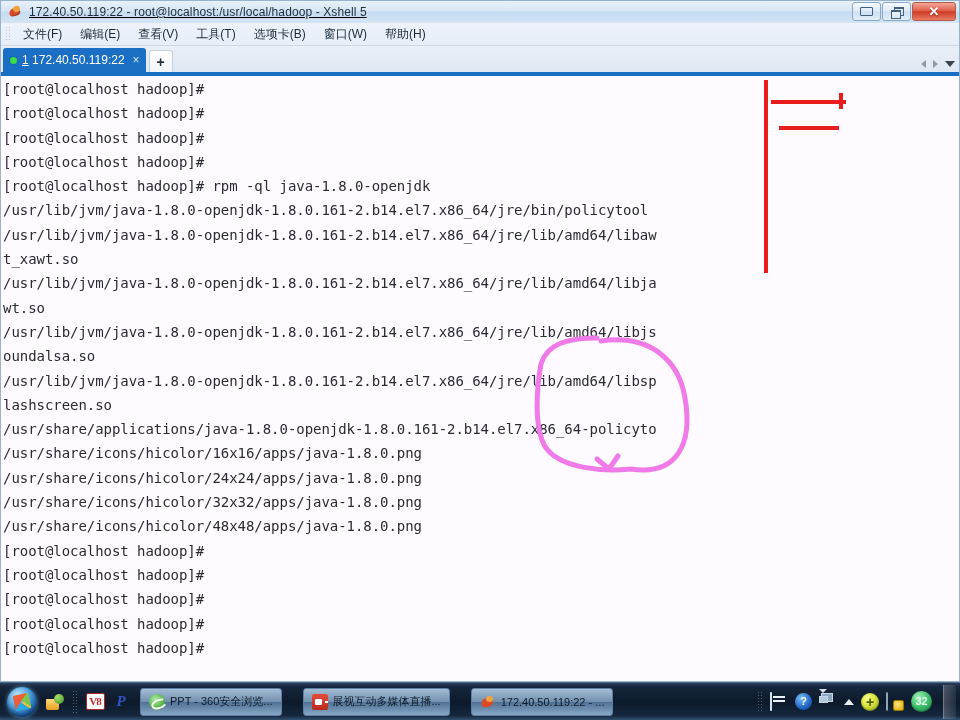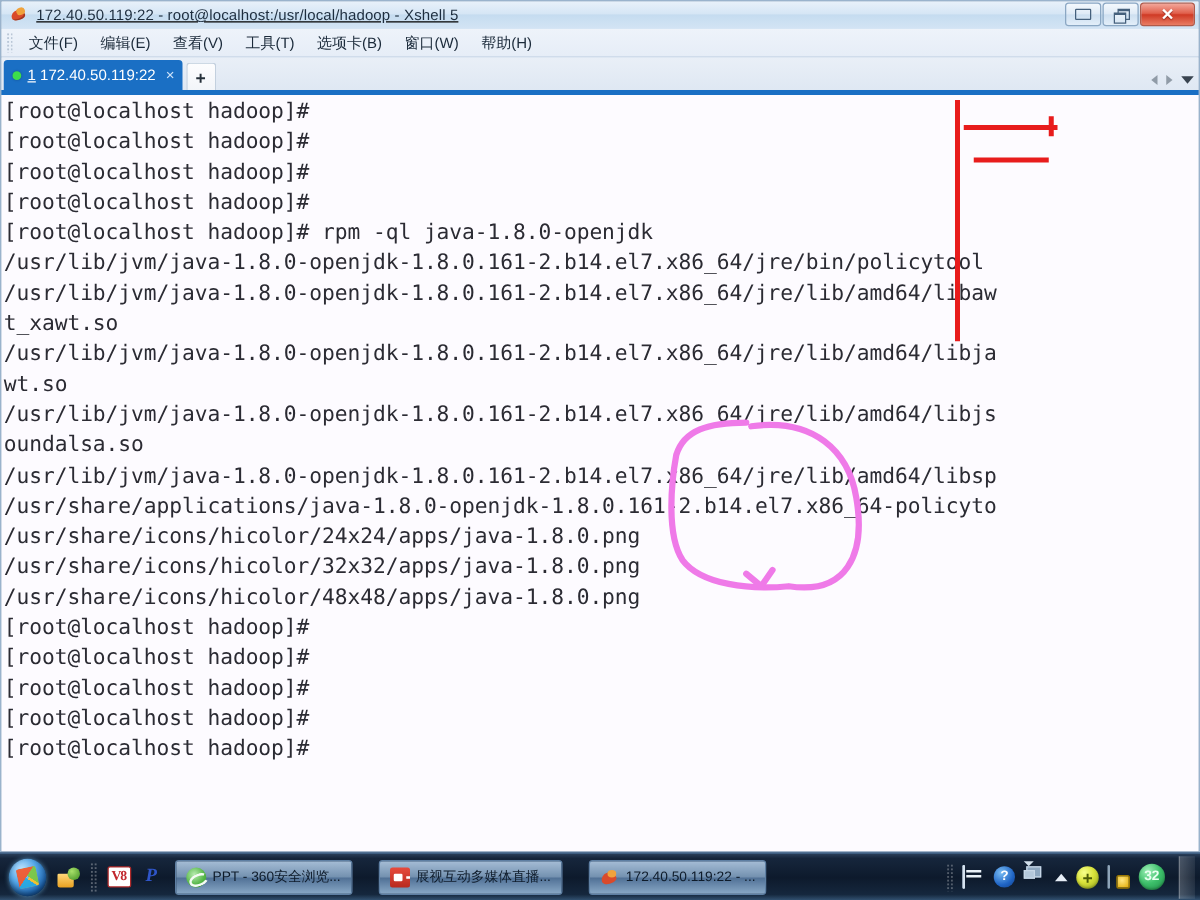--- a/index.html
+++ b/index.html
@@ -228,7 +228,7 @@
   }
   .term-line {
     font-family: "DejaVu Sans Mono", "Liberation Mono", monospace;
-    font-size: 17px;
+    font-size: 14px;
     line-height: 24.3px;
     color: #2b2b33;
     white-space: pre;

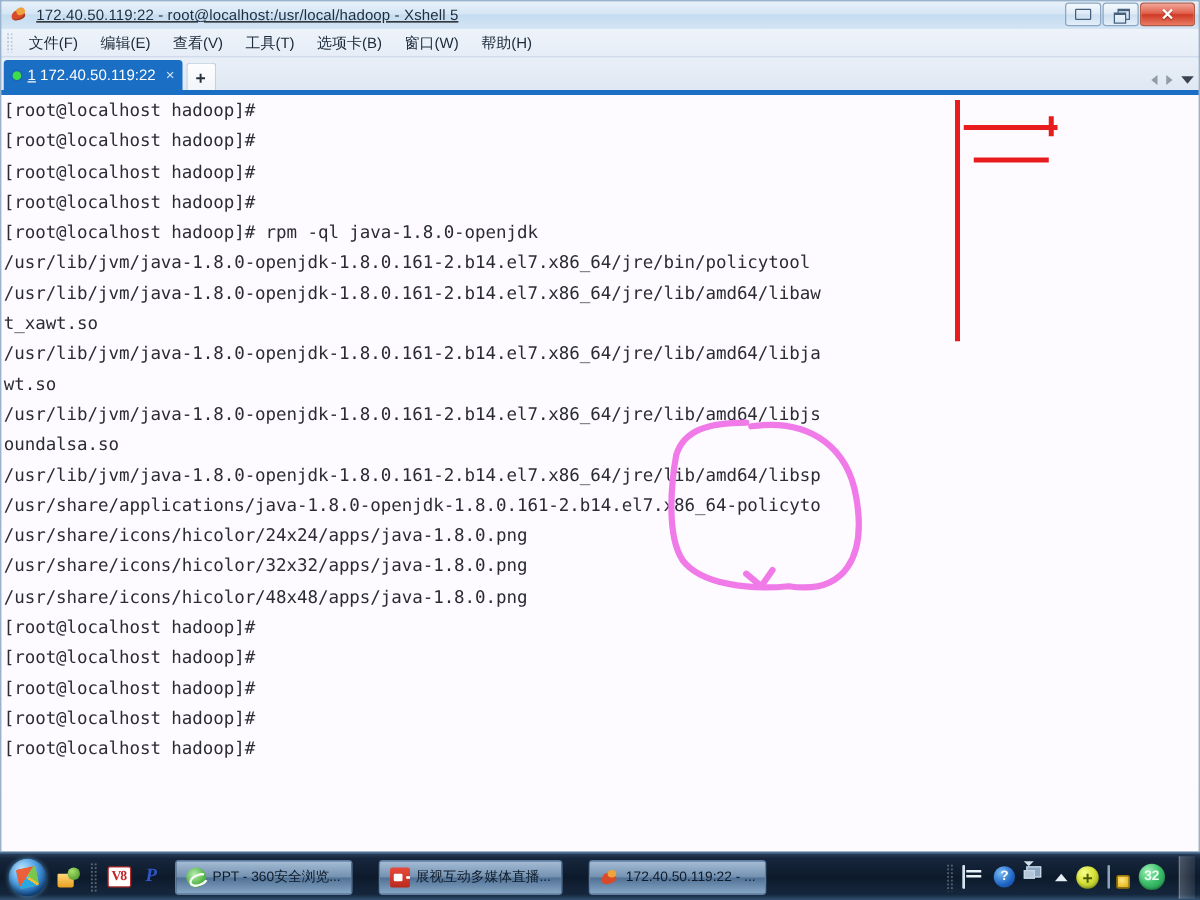--- a/index.html
+++ b/index.html
@@ -589,6 +589,7 @@
           <div class="term-line">/usr/lib/jvm/java-1.8.0-openjdk-1.8.0.161-2.b14.el7.x86_64/jre/lib/amd64/libjs</div>
           <div class="term-line">oundalsa.so</div>
           <div class="term-line">/usr/lib/jvm/java-1.8.0-openjdk-1.8.0.161-2.b14.el7.x86_64/jre/lib/amd64/libsp</div>
+          <div class="term-line">lashscreen.so</div>
           <div class="term-line">/usr/share/applications/java-1.8.0-openjdk-1.8.0.161-2.b14.el7.x86_64-policyto</div>
           <div class="term-line">/usr/share/icons/hicolor/24x24/apps/java-1.8.0.png</div>
           <div class="term-line">/usr/share/icons/hicolor/32x32/apps/java-1.8.0.png</div>

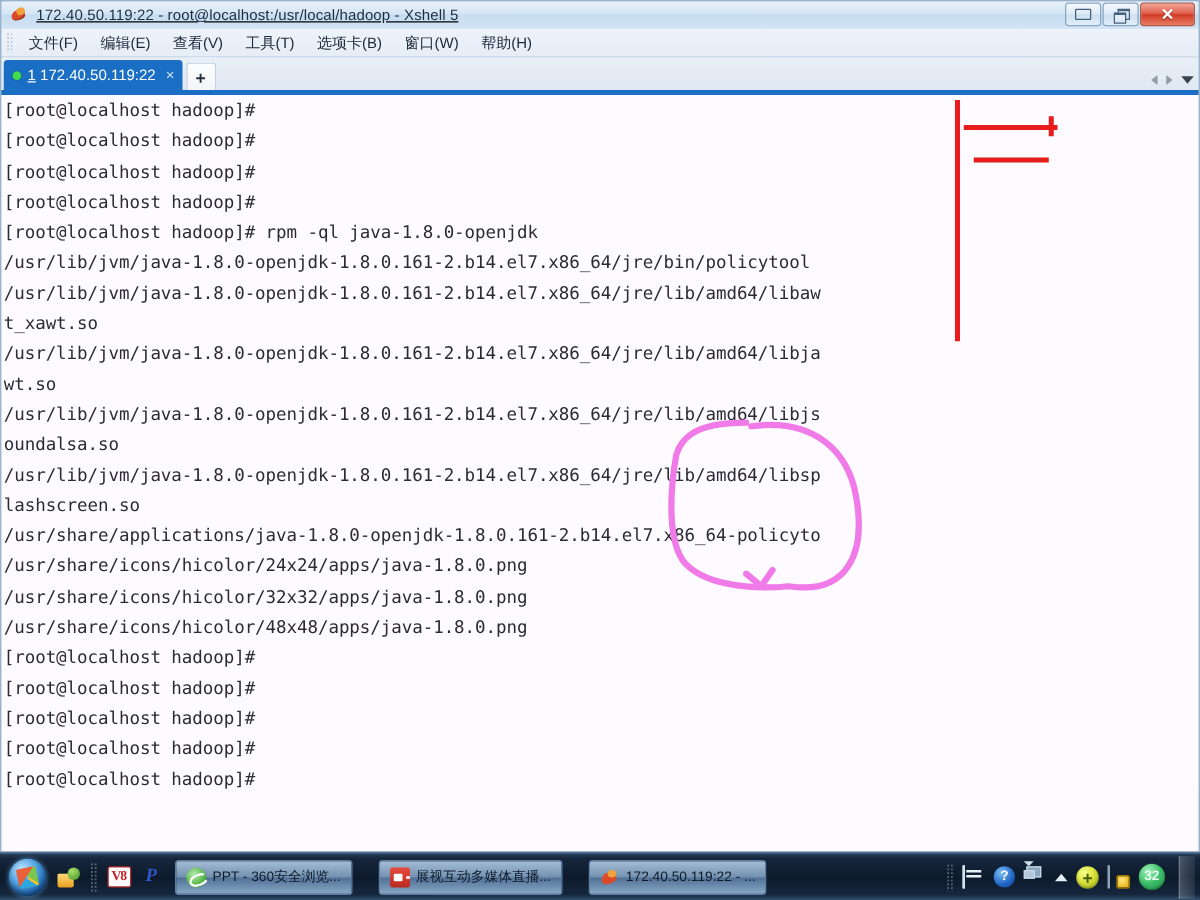--- a/index.html
+++ b/index.html
@@ -591,6 +591,7 @@
           <div class="term-line">/usr/lib/jvm/java-1.8.0-openjdk-1.8.0.161-2.b14.el7.x86_64/jre/lib/amd64/libsp</div>
           <div class="term-line">lashscreen.so</div>
           <div class="term-line">/usr/share/applications/java-1.8.0-openjdk-1.8.0.161-2.b14.el7.x86_64-policyto</div>
+          <div class="term-line">/usr/share/icons/hicolor/16x16/apps/java-1.8.0.png</div>
           <div class="term-line">/usr/share/icons/hicolor/24x24/apps/java-1.8.0.png</div>
           <div class="term-line">/usr/share/icons/hicolor/32x32/apps/java-1.8.0.png</div>
           <div class="term-line">/usr/share/icons/hicolor/48x48/apps/java-1.8.0.png</div>

